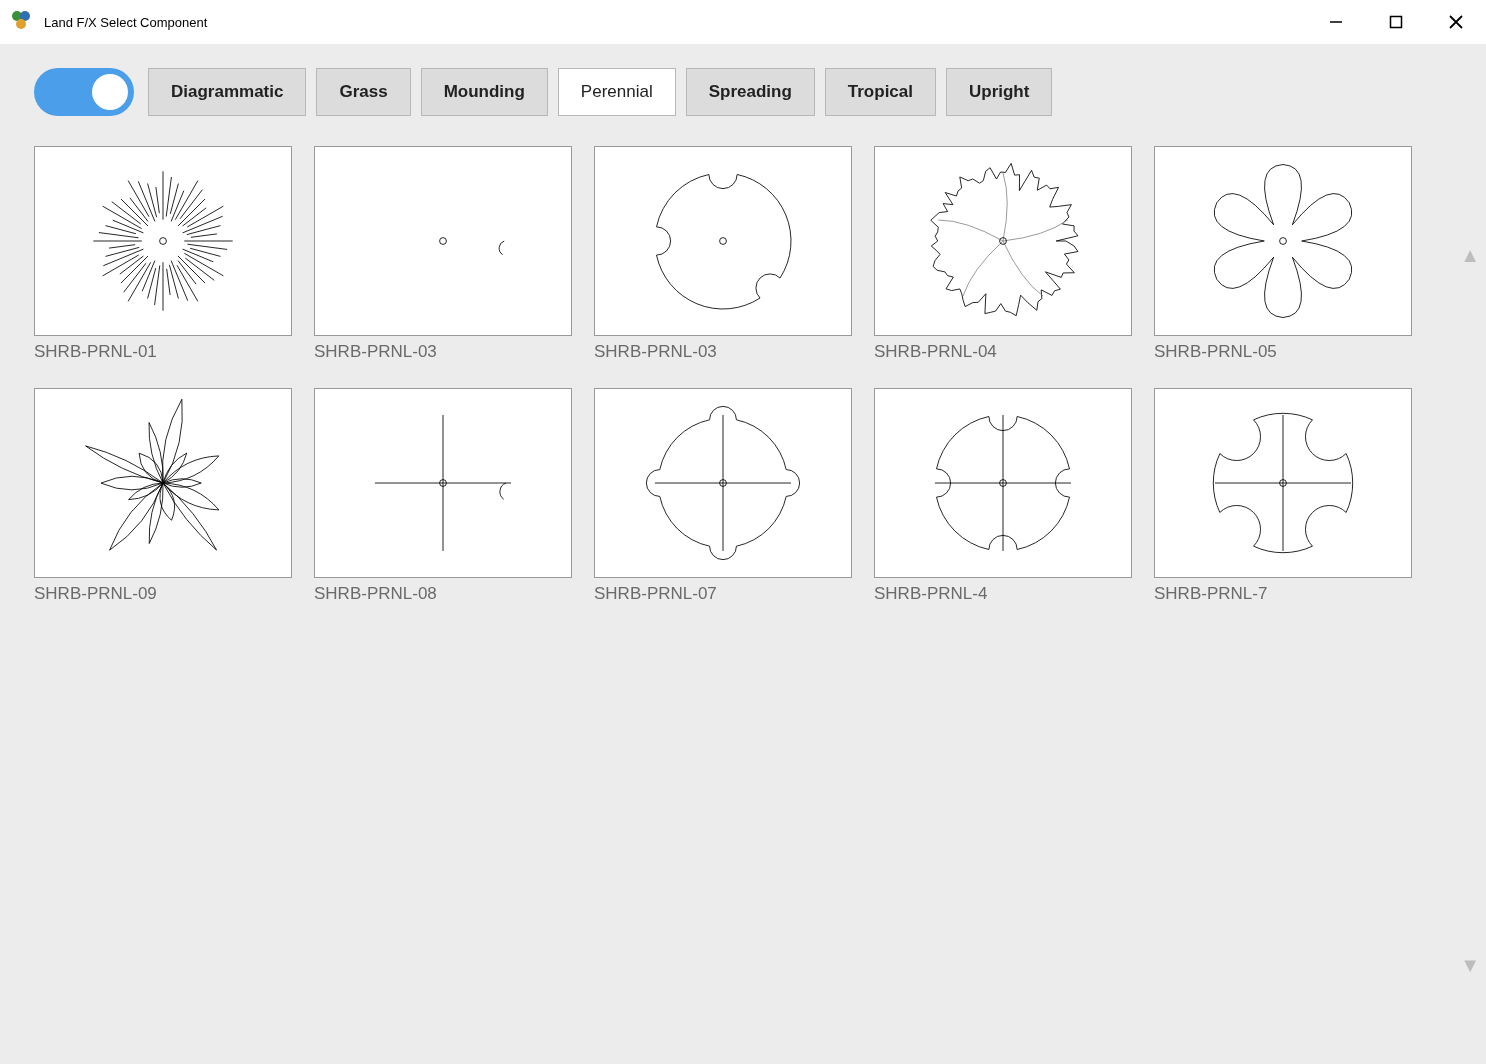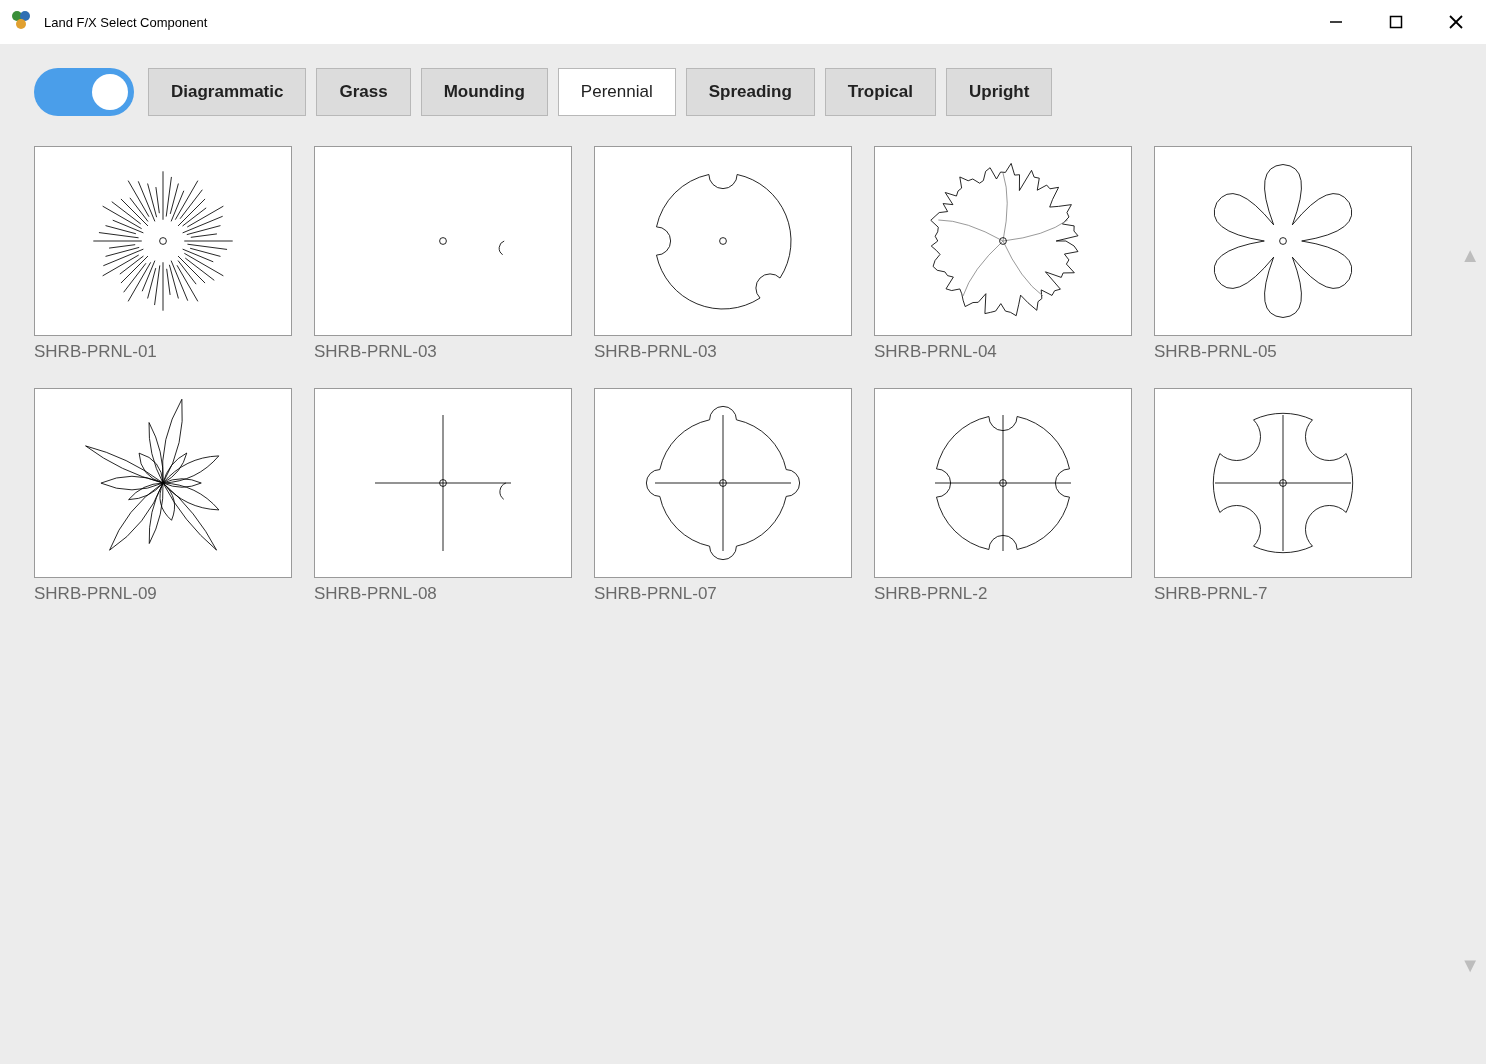--- a/index.html
+++ b/index.html
@@ -329,7 +329,7 @@
               </g>
             </svg>
           </div>
-          <div class="caption">SHRB-PRNL-2</div>
+          <div class="caption">SHRB-PRNL-4</div>
         </div>
         <div class="cell">
           <div class="thumb">

